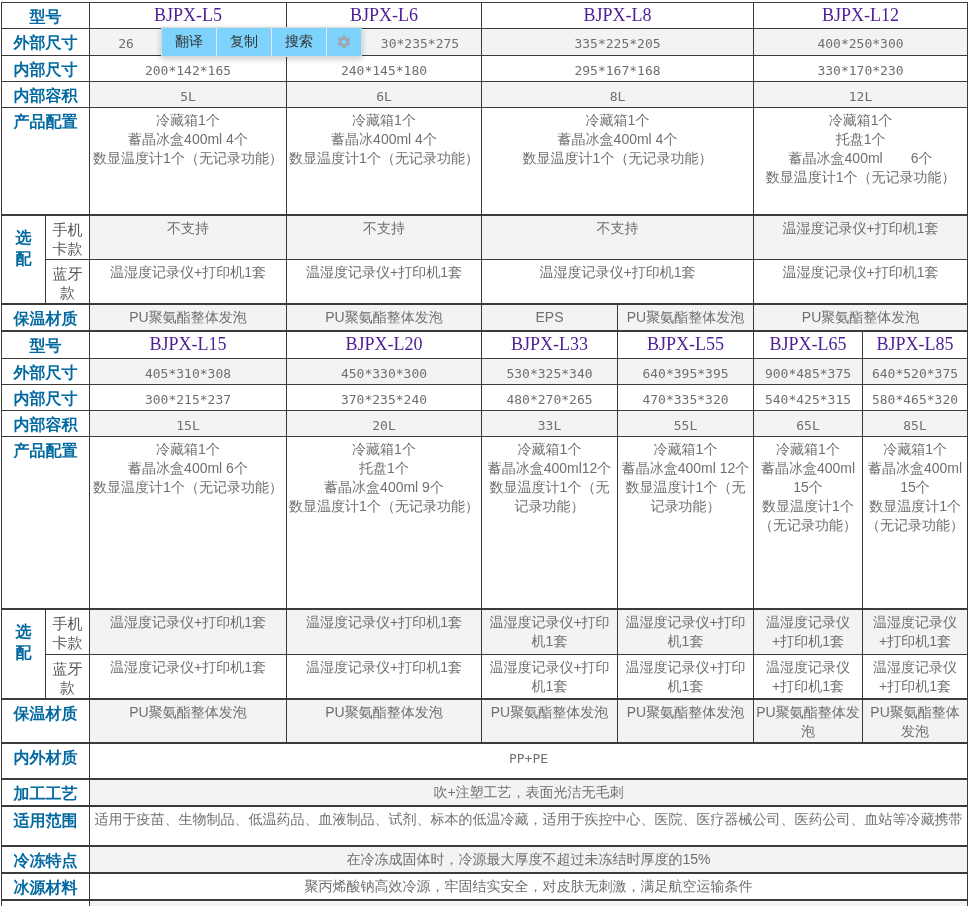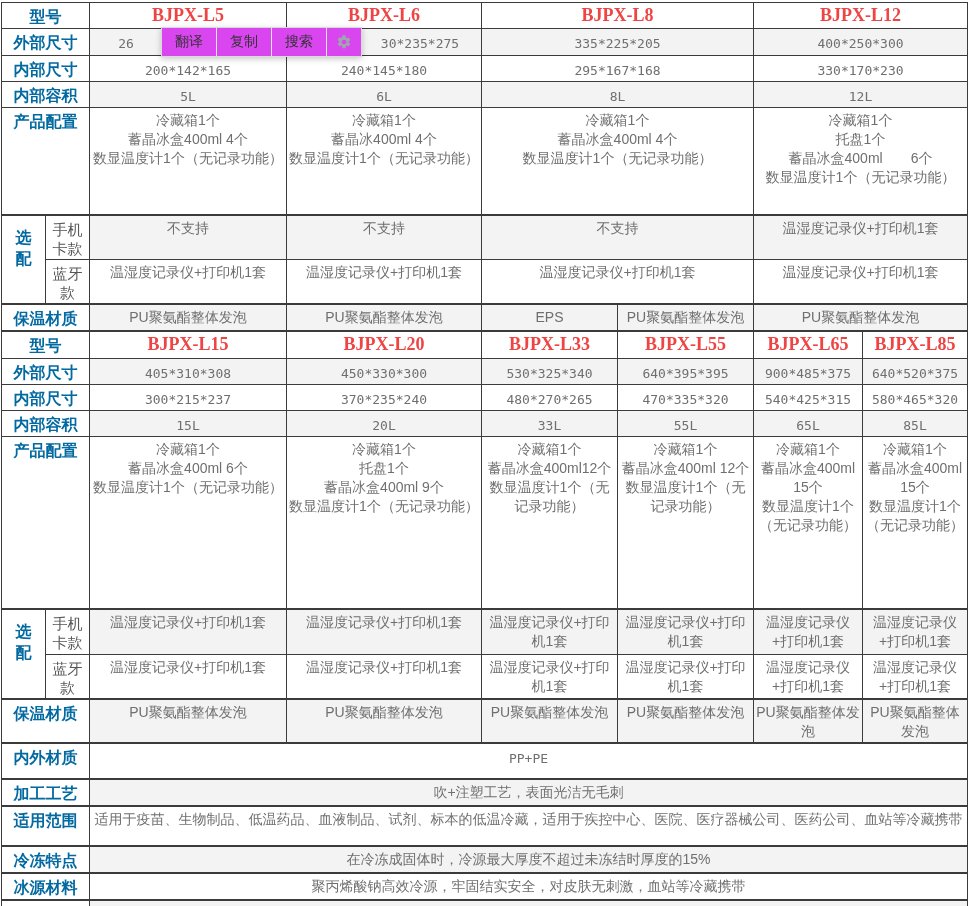--- a/index.html
+++ b/index.html
@@ -14,7 +14,7 @@
 
   td.lab{font-weight:bold;font-size:16px;color:#0369a1;text-align:center;line-height:21px;padding-top:3px;}
   td.sublab{font-weight:normal;font-size:15px;color:#565656;text-align:center;line-height:19px;padding-top:4px;}
-  td.model{font-family:"Liberation Serif",serif;font-weight:bold;font-size:18px;color:#ef4444;
+  td.model{font-family:"Liberation Serif",serif;font-weight:normal;font-size:18px;color:#4c1d95;
            text-align:center;vertical-align:middle;padding:0;}
   td.v{font-size:14px;color:#6f6f6f;text-align:center;line-height:19px;padding-top:3px;}
   td.num{font-family:"DejaVu Sans Mono",monospace;font-size:13px;padding-top:5px;}

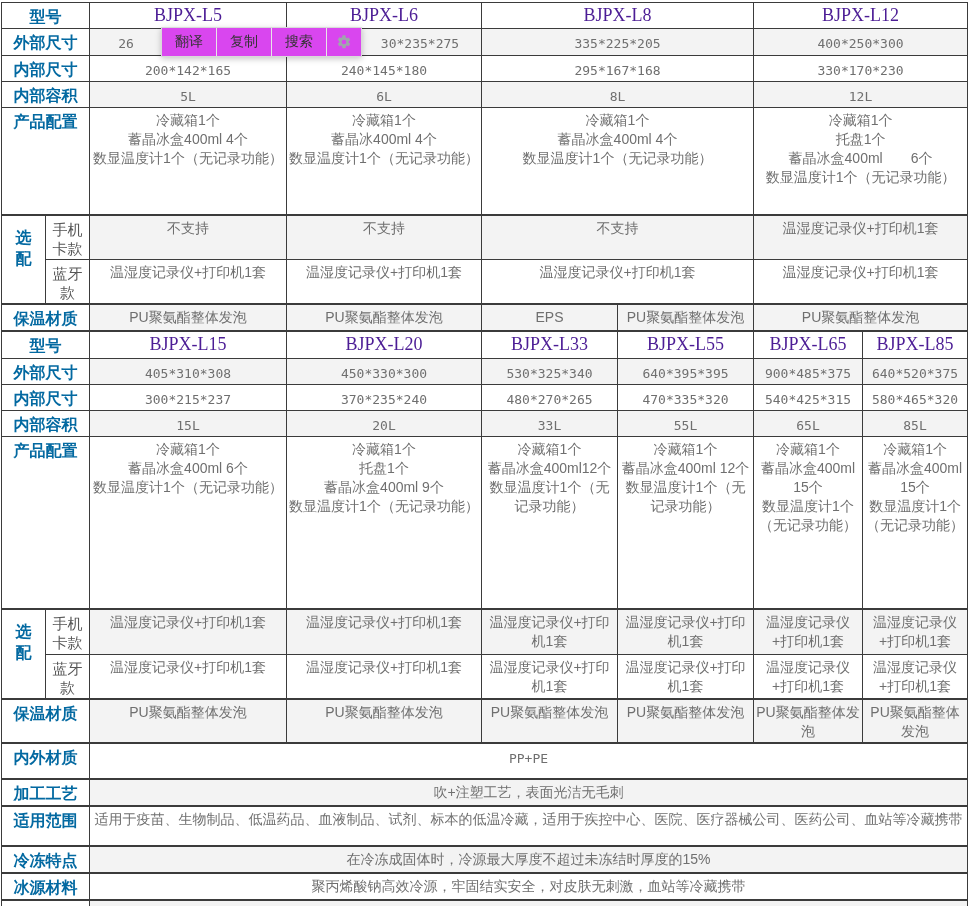--- a/index.html
+++ b/index.html
@@ -31,7 +31,7 @@
   .h44{height:44px}.h45{height:45px}.h107{height:107px}.h173{height:173px}
 
   
-  .popup{position:absolute;left:161px;top:27px;height:28px;background:#d946ef;
+  .popup{position:absolute;left:161px;top:27px;height:28px;background:#7dd3fc;
          border:1px solid #d9d9d9;box-shadow:0 2px 6px rgba(0,0,0,.22);
          display:flex;align-items:stretch;z-index:9;}
   .popup .item{font-size:14px;color:#333;padding:0 13px;display:flex;align-items:center;

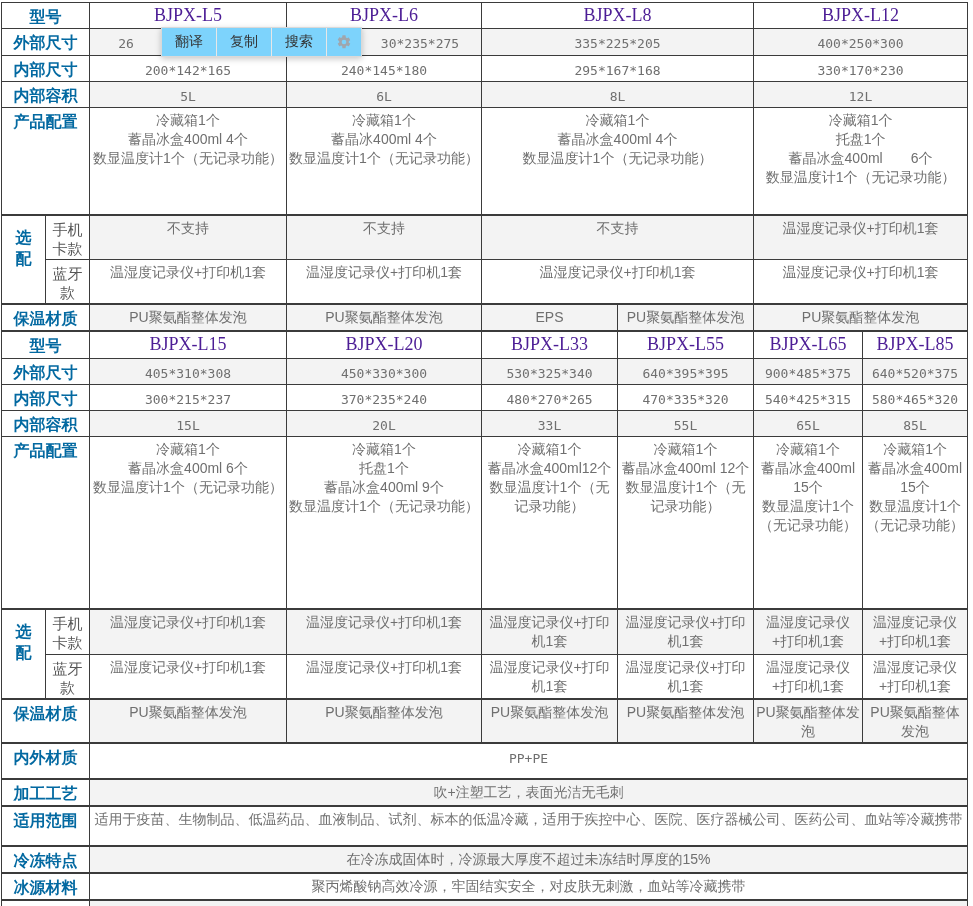--- a/index.html
+++ b/index.html
@@ -260,7 +260,7 @@
 
     <tr class="thick h23">
       <td class="lab" colspan="2">冰源材料</td>
-      <td class="v" colspan="6">聚丙烯酸钠高效冷源，牢固结实安全，对皮肤无刺激，血站等冷藏携带</td>
+      <td class="v" colspan="6">聚丙烯酸钠高效冷源，牢固结实安全，对皮肤无刺激，满足航空运输条件</td>
     </tr>
 
     <tr class="thick grey h24">

